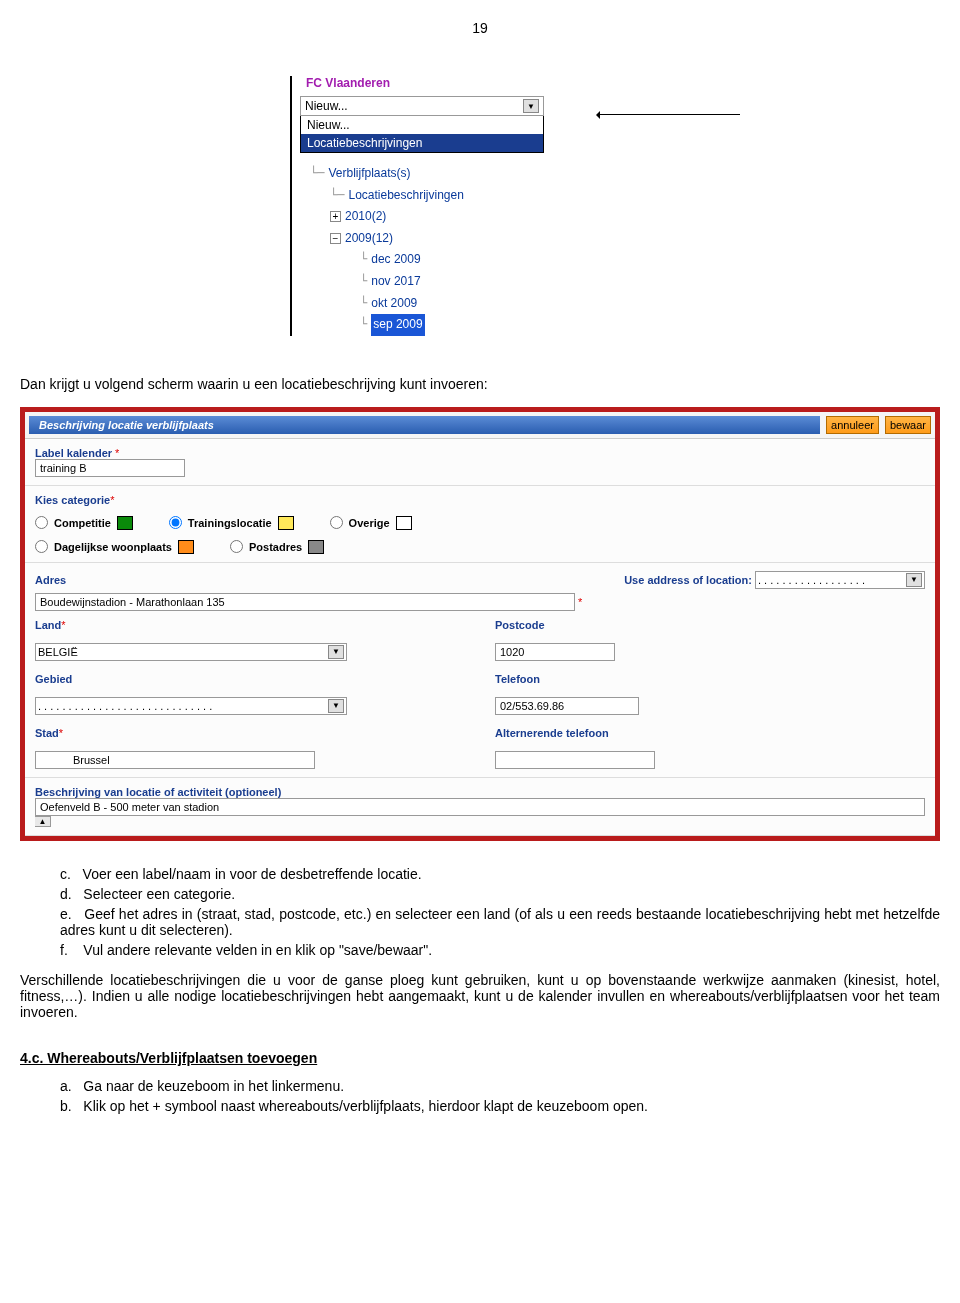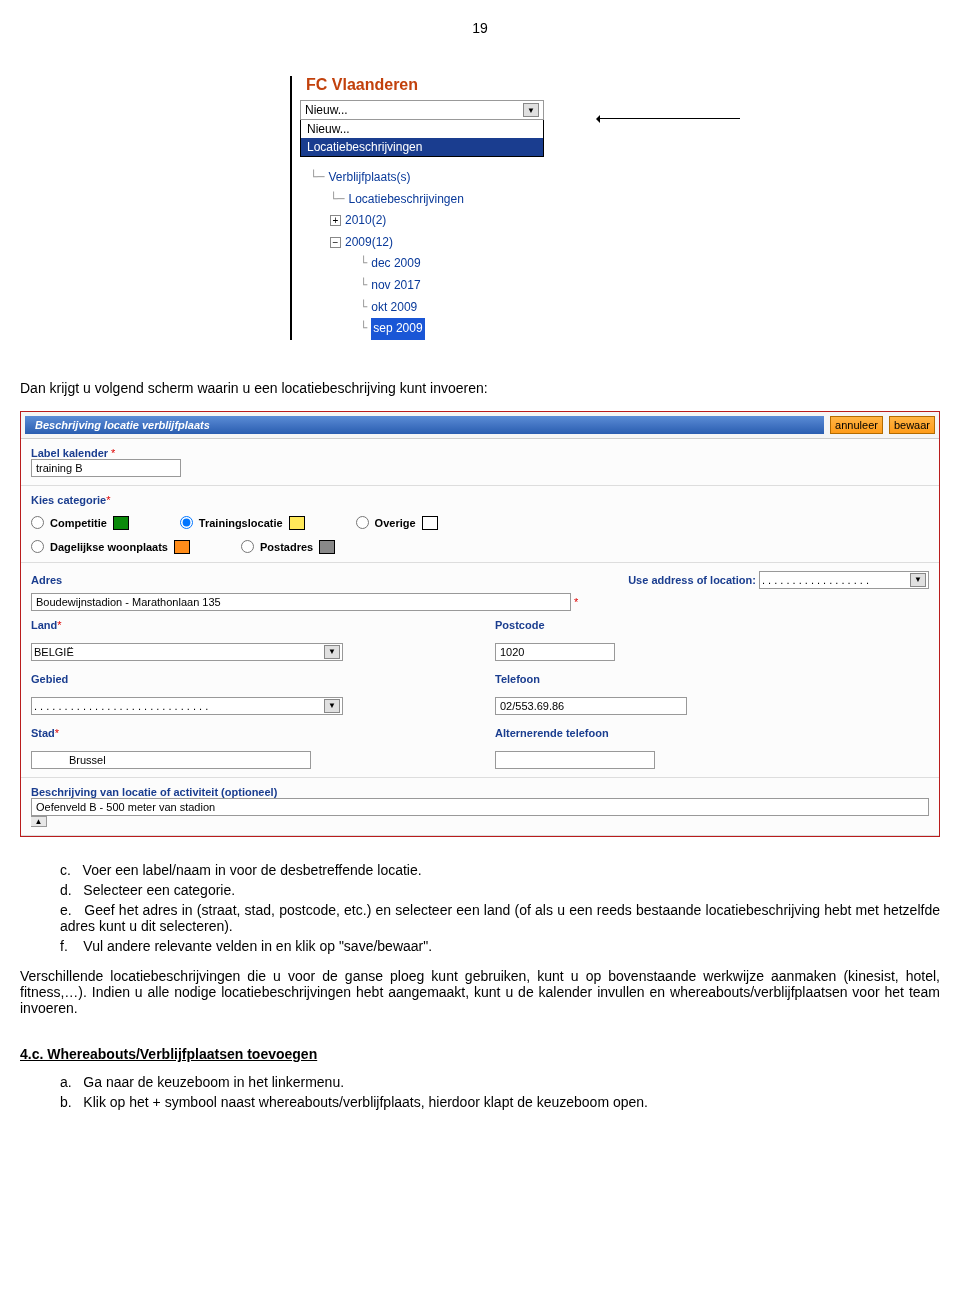--- a/index.html
+++ b/index.html
@@ -20,7 +20,7 @@
     width: 420px;
   }
   .tree-sep { border-left: 2px solid #000; height: 100%; position: absolute; left: -10px; top: 0; }
-  .tree-title { color: #c2410c; font-size: 16px; font-weight: bold; margin-left: 6px;}
+  .tree-title { color: #a21caf; font-size: 12px; font-weight: bold; margin-left: 6px;}
   .dropdown-box {
     margin-top: 6px;
     width: 244px;

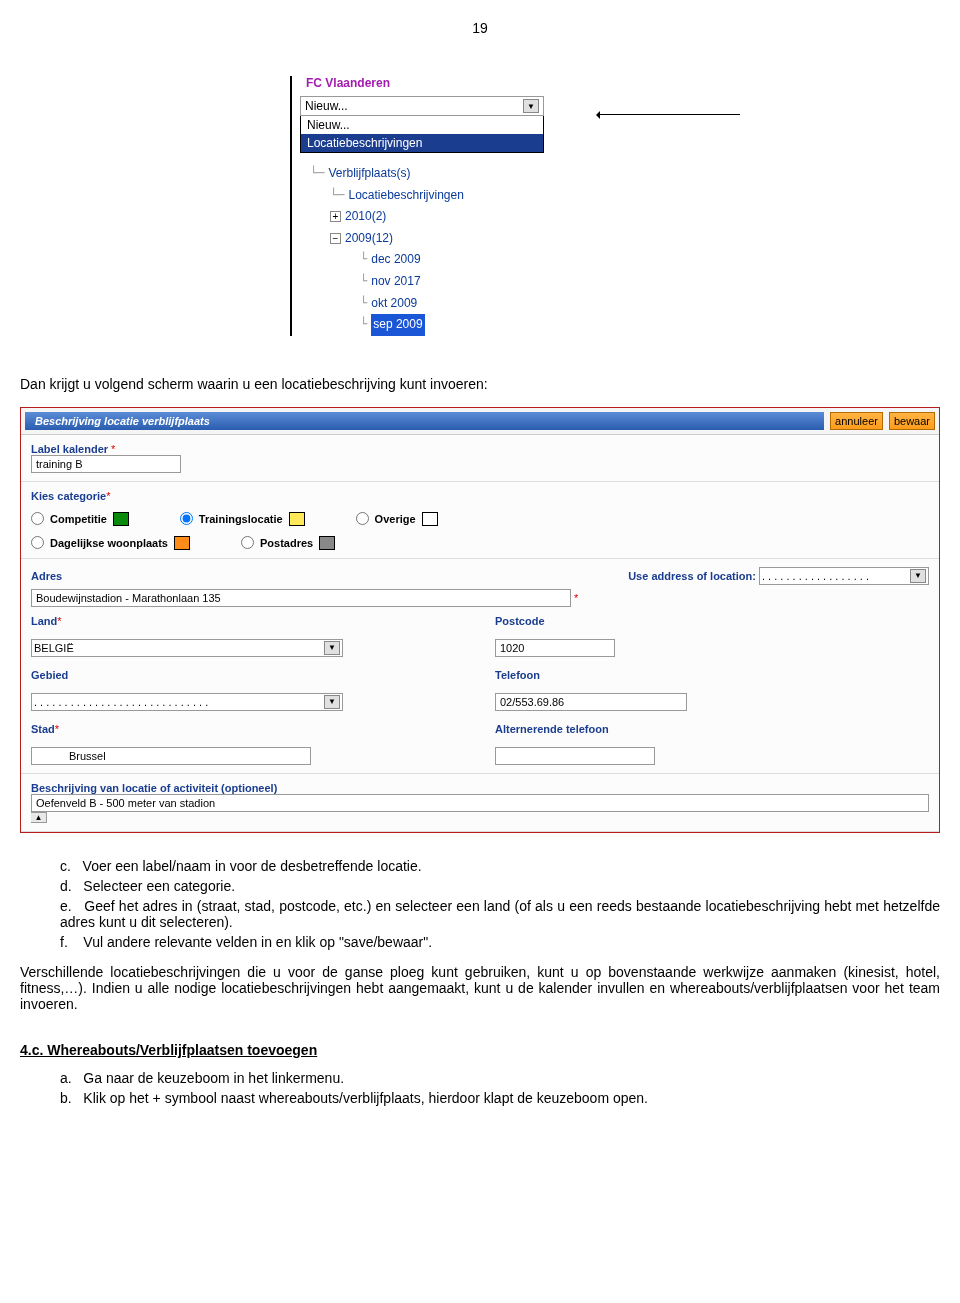--- a/index.html
+++ b/index.html
@@ -91,7 +91,7 @@
   .intro { margin: 30px 0 15px 0; font-family: Verdana, sans-serif; font-size: 14px;}
 
   .form-shot {
-    border: 1px solid #b91c1c;
+    border: 5px solid #b91c1c;
     width: 100%;
     font-size: 11px;
     font-family: Verdana, sans-serif;

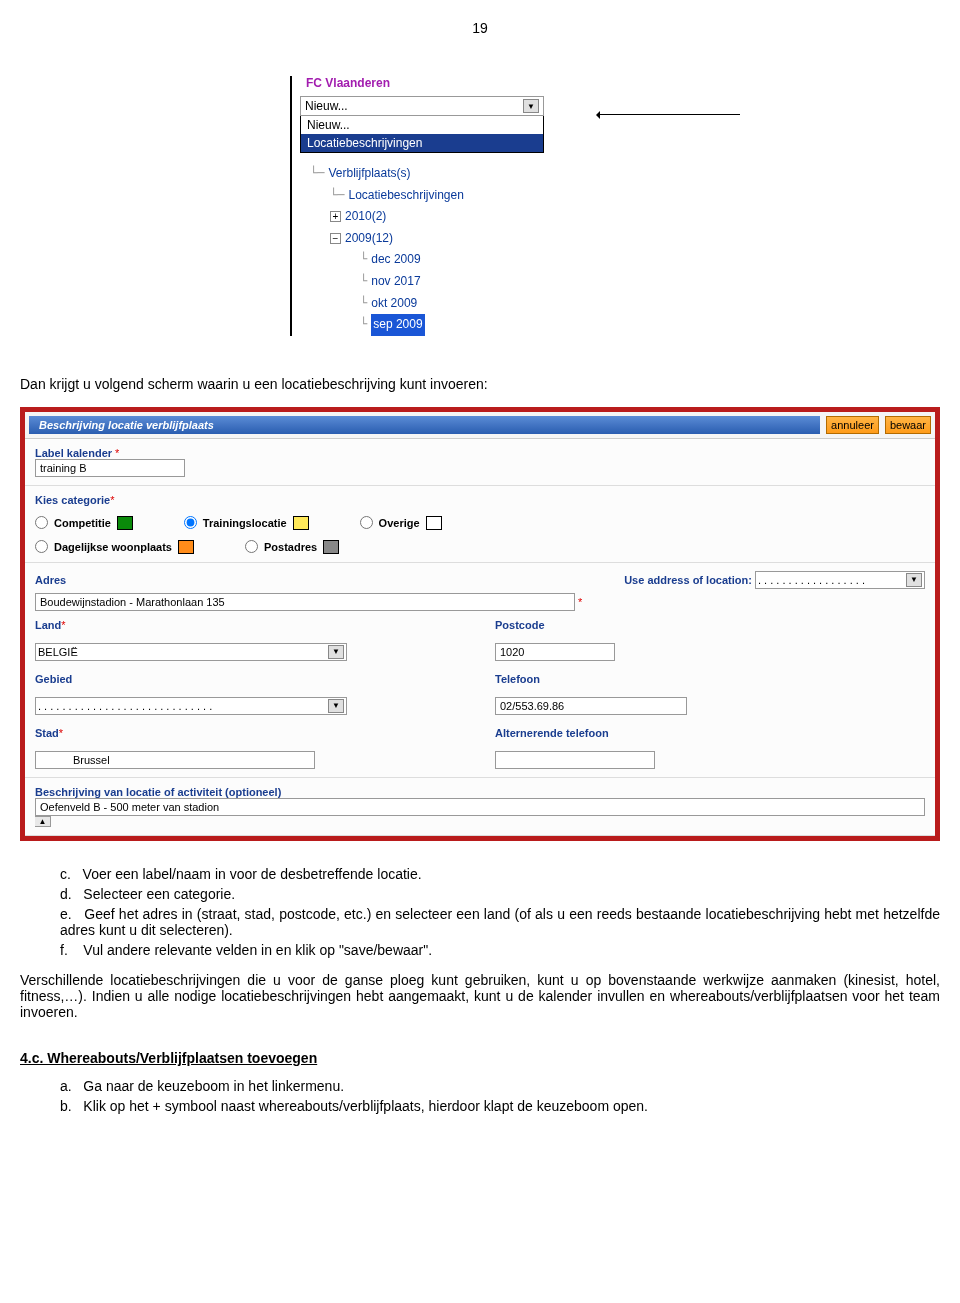--- a/index.html
+++ b/index.html
@@ -134,7 +134,7 @@
     font-family: Verdana, sans-serif;
     background: #fff;
   }
-  .cat-row { display: flex; gap: 51px; margin-top: 10px; align-items: center; flex-wrap: wrap;}
+  .cat-row { display: flex; gap: 36px; margin-top: 10px; align-items: center; flex-wrap: wrap;}
   .cat-item { display: flex; align-items: center; gap: 6px; font-weight: bold; }
   .swatch { width: 16px; height: 14px; border: 1px solid #000; display: inline-block; }
   .sw-green { background: #0a8a0a; }

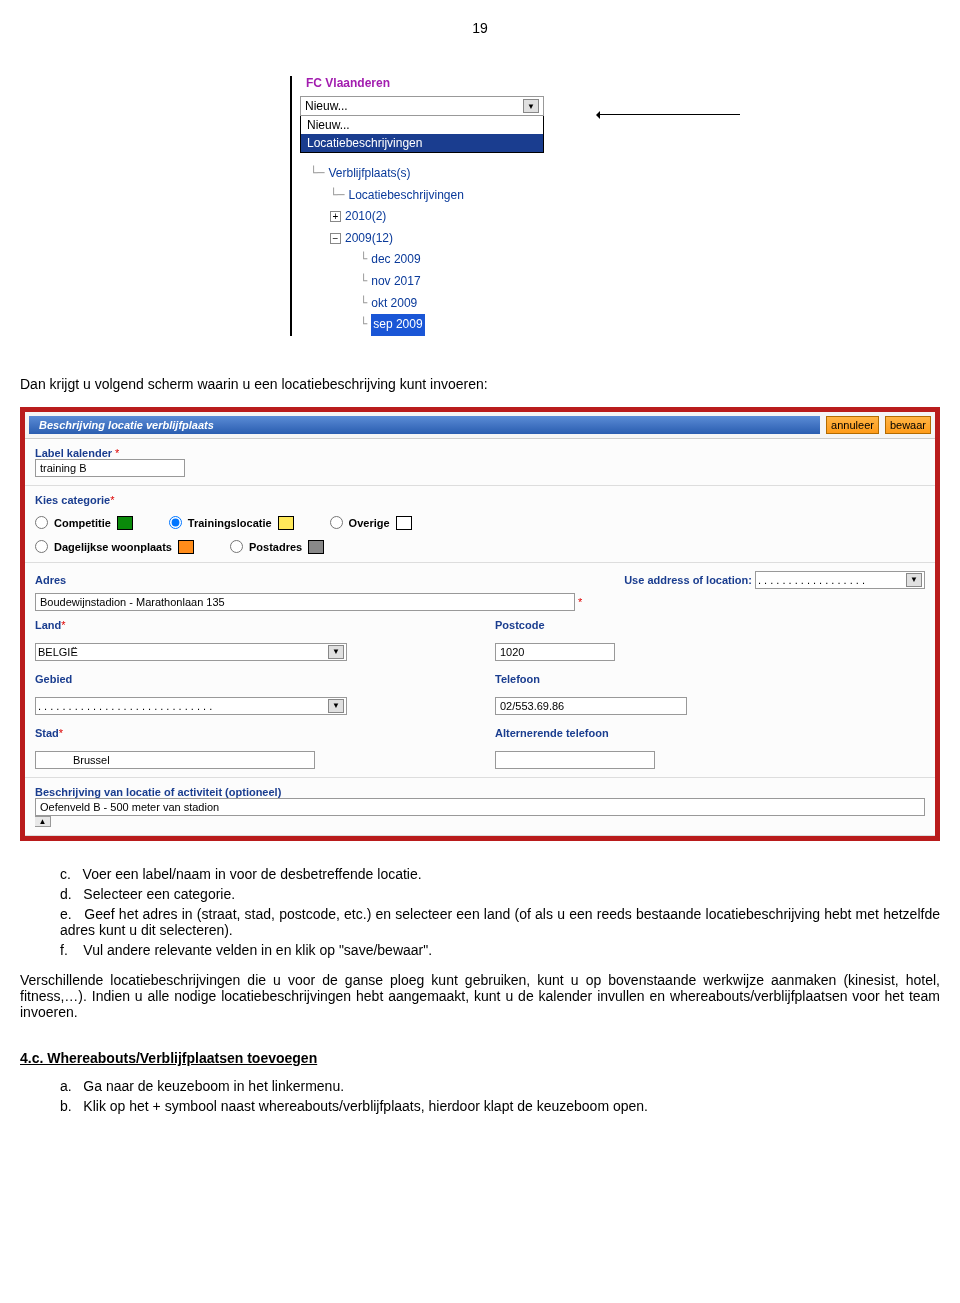--- a/index.html
+++ b/index.html
@@ -291,7 +291,7 @@
         <div><span class="label-blue">Postcode</span></div>
         <input class="text-input" style="width: 120px;" value="1020">
         <div><span class="label-blue">Telefoon</span></div>
-        <input class="text-input" style="width: 192px;" value="02/553.69.86">
+        <input class="text-input" style="width: 144px;" value="02/553.69.86">
         <div><span class="label-blue">Alternerende telefoon</span></div>
         <input class="text-input" style="width: 160px;">
       </div>

